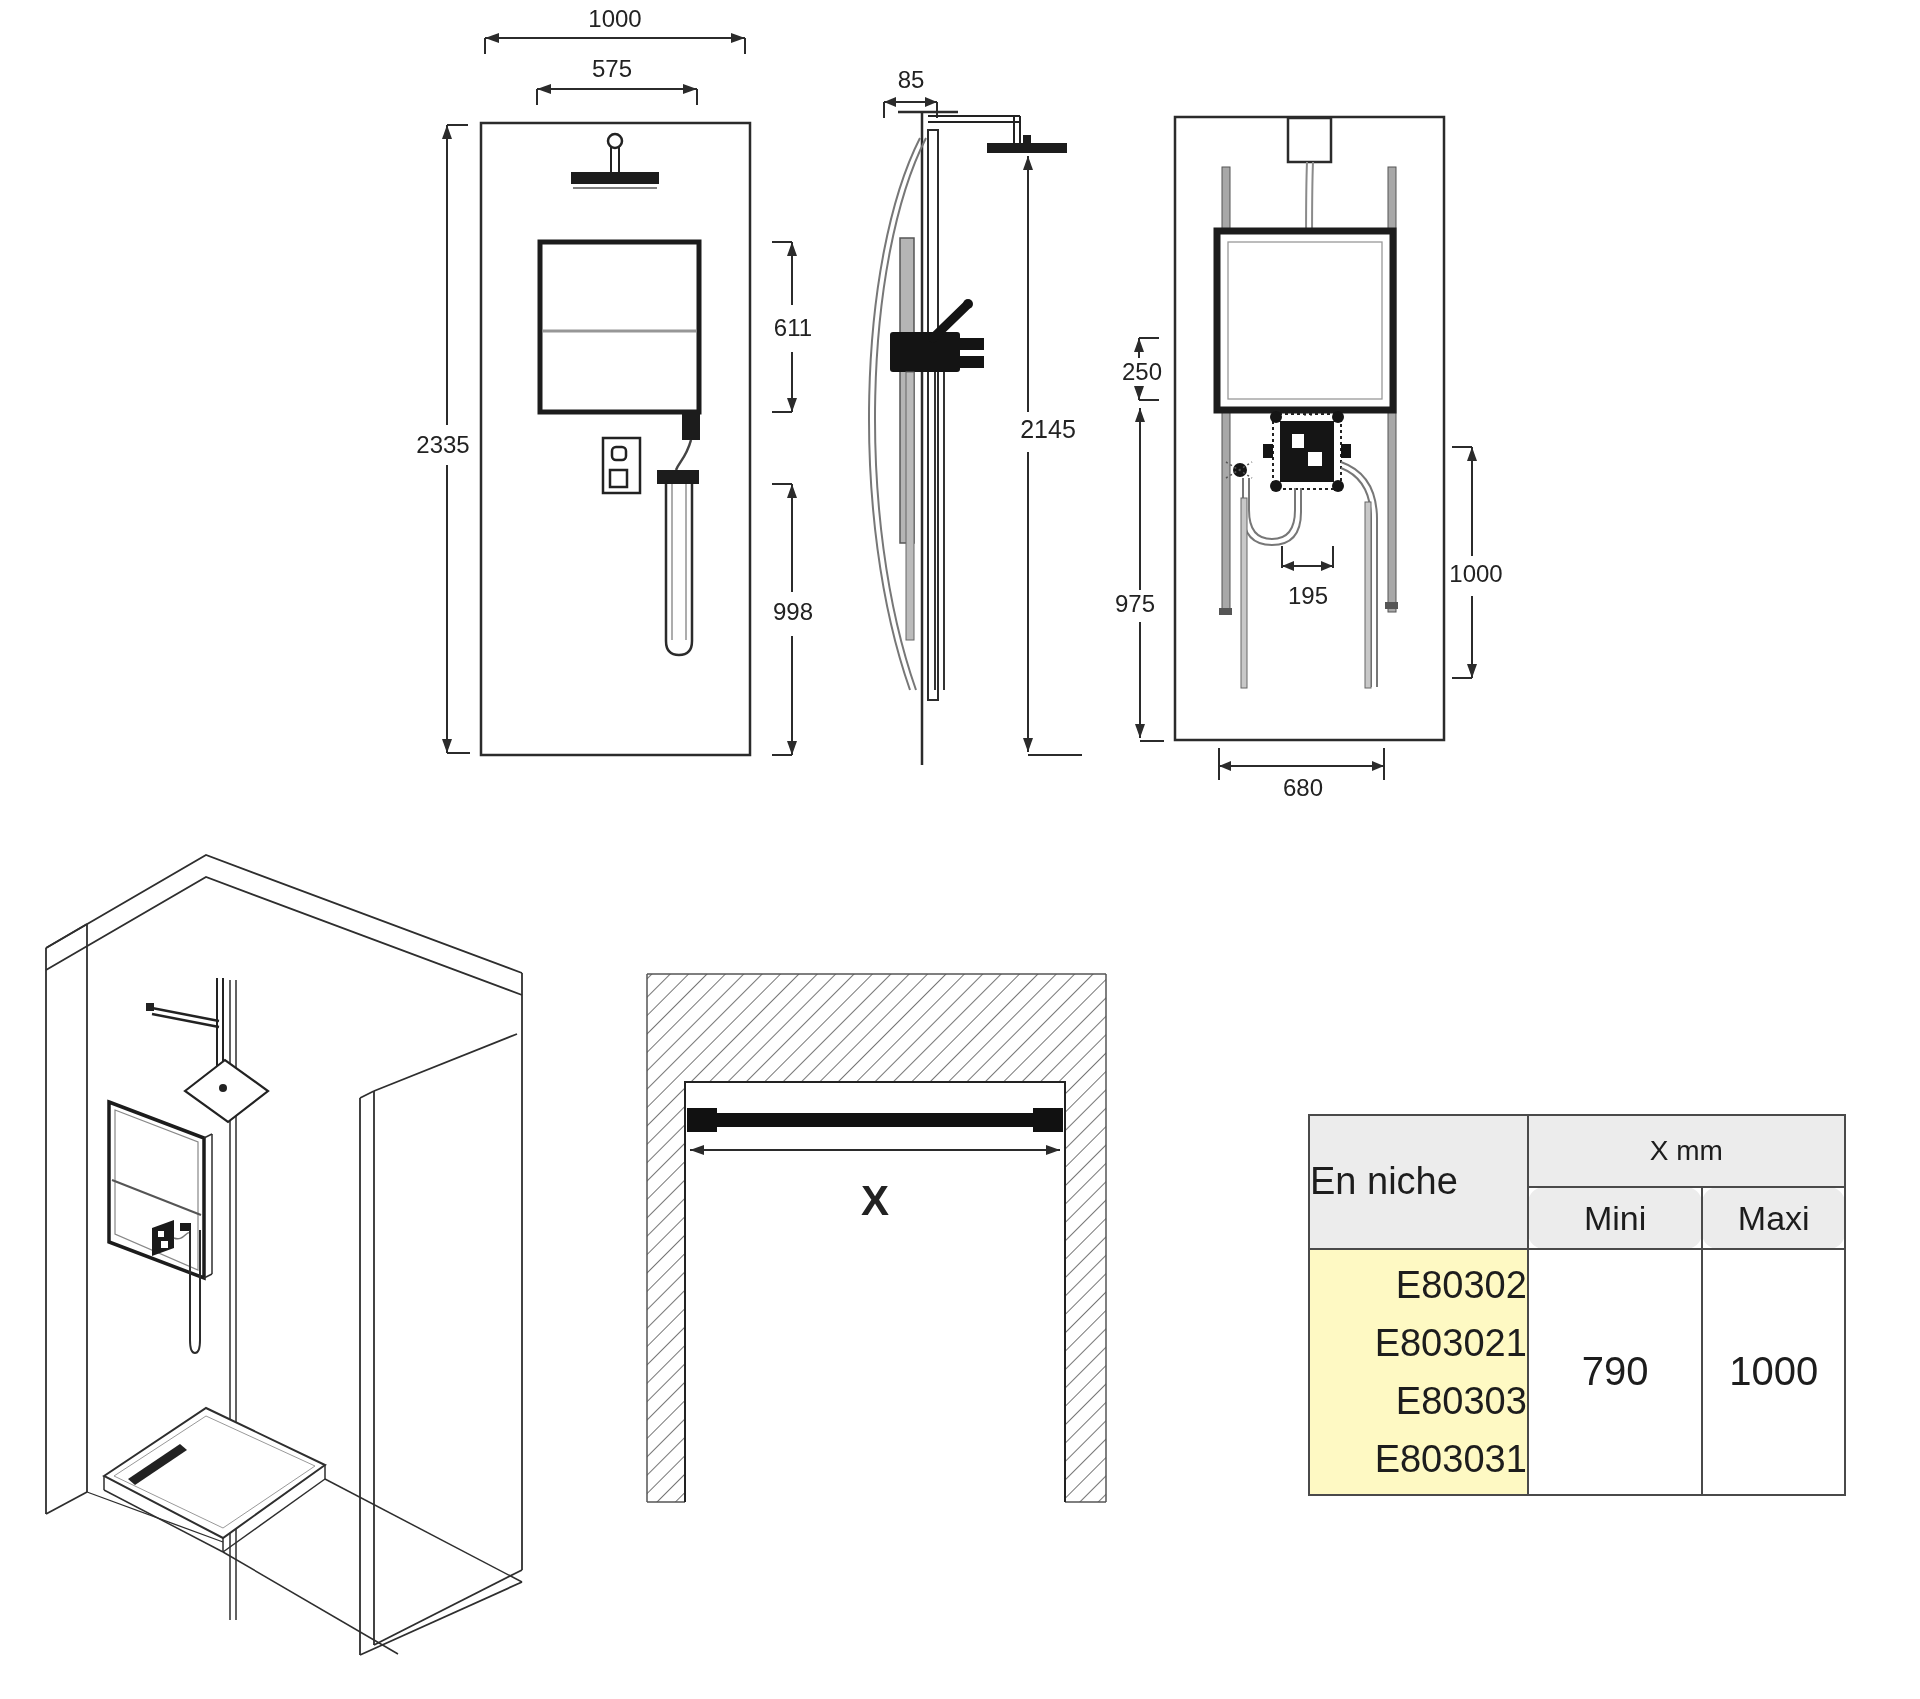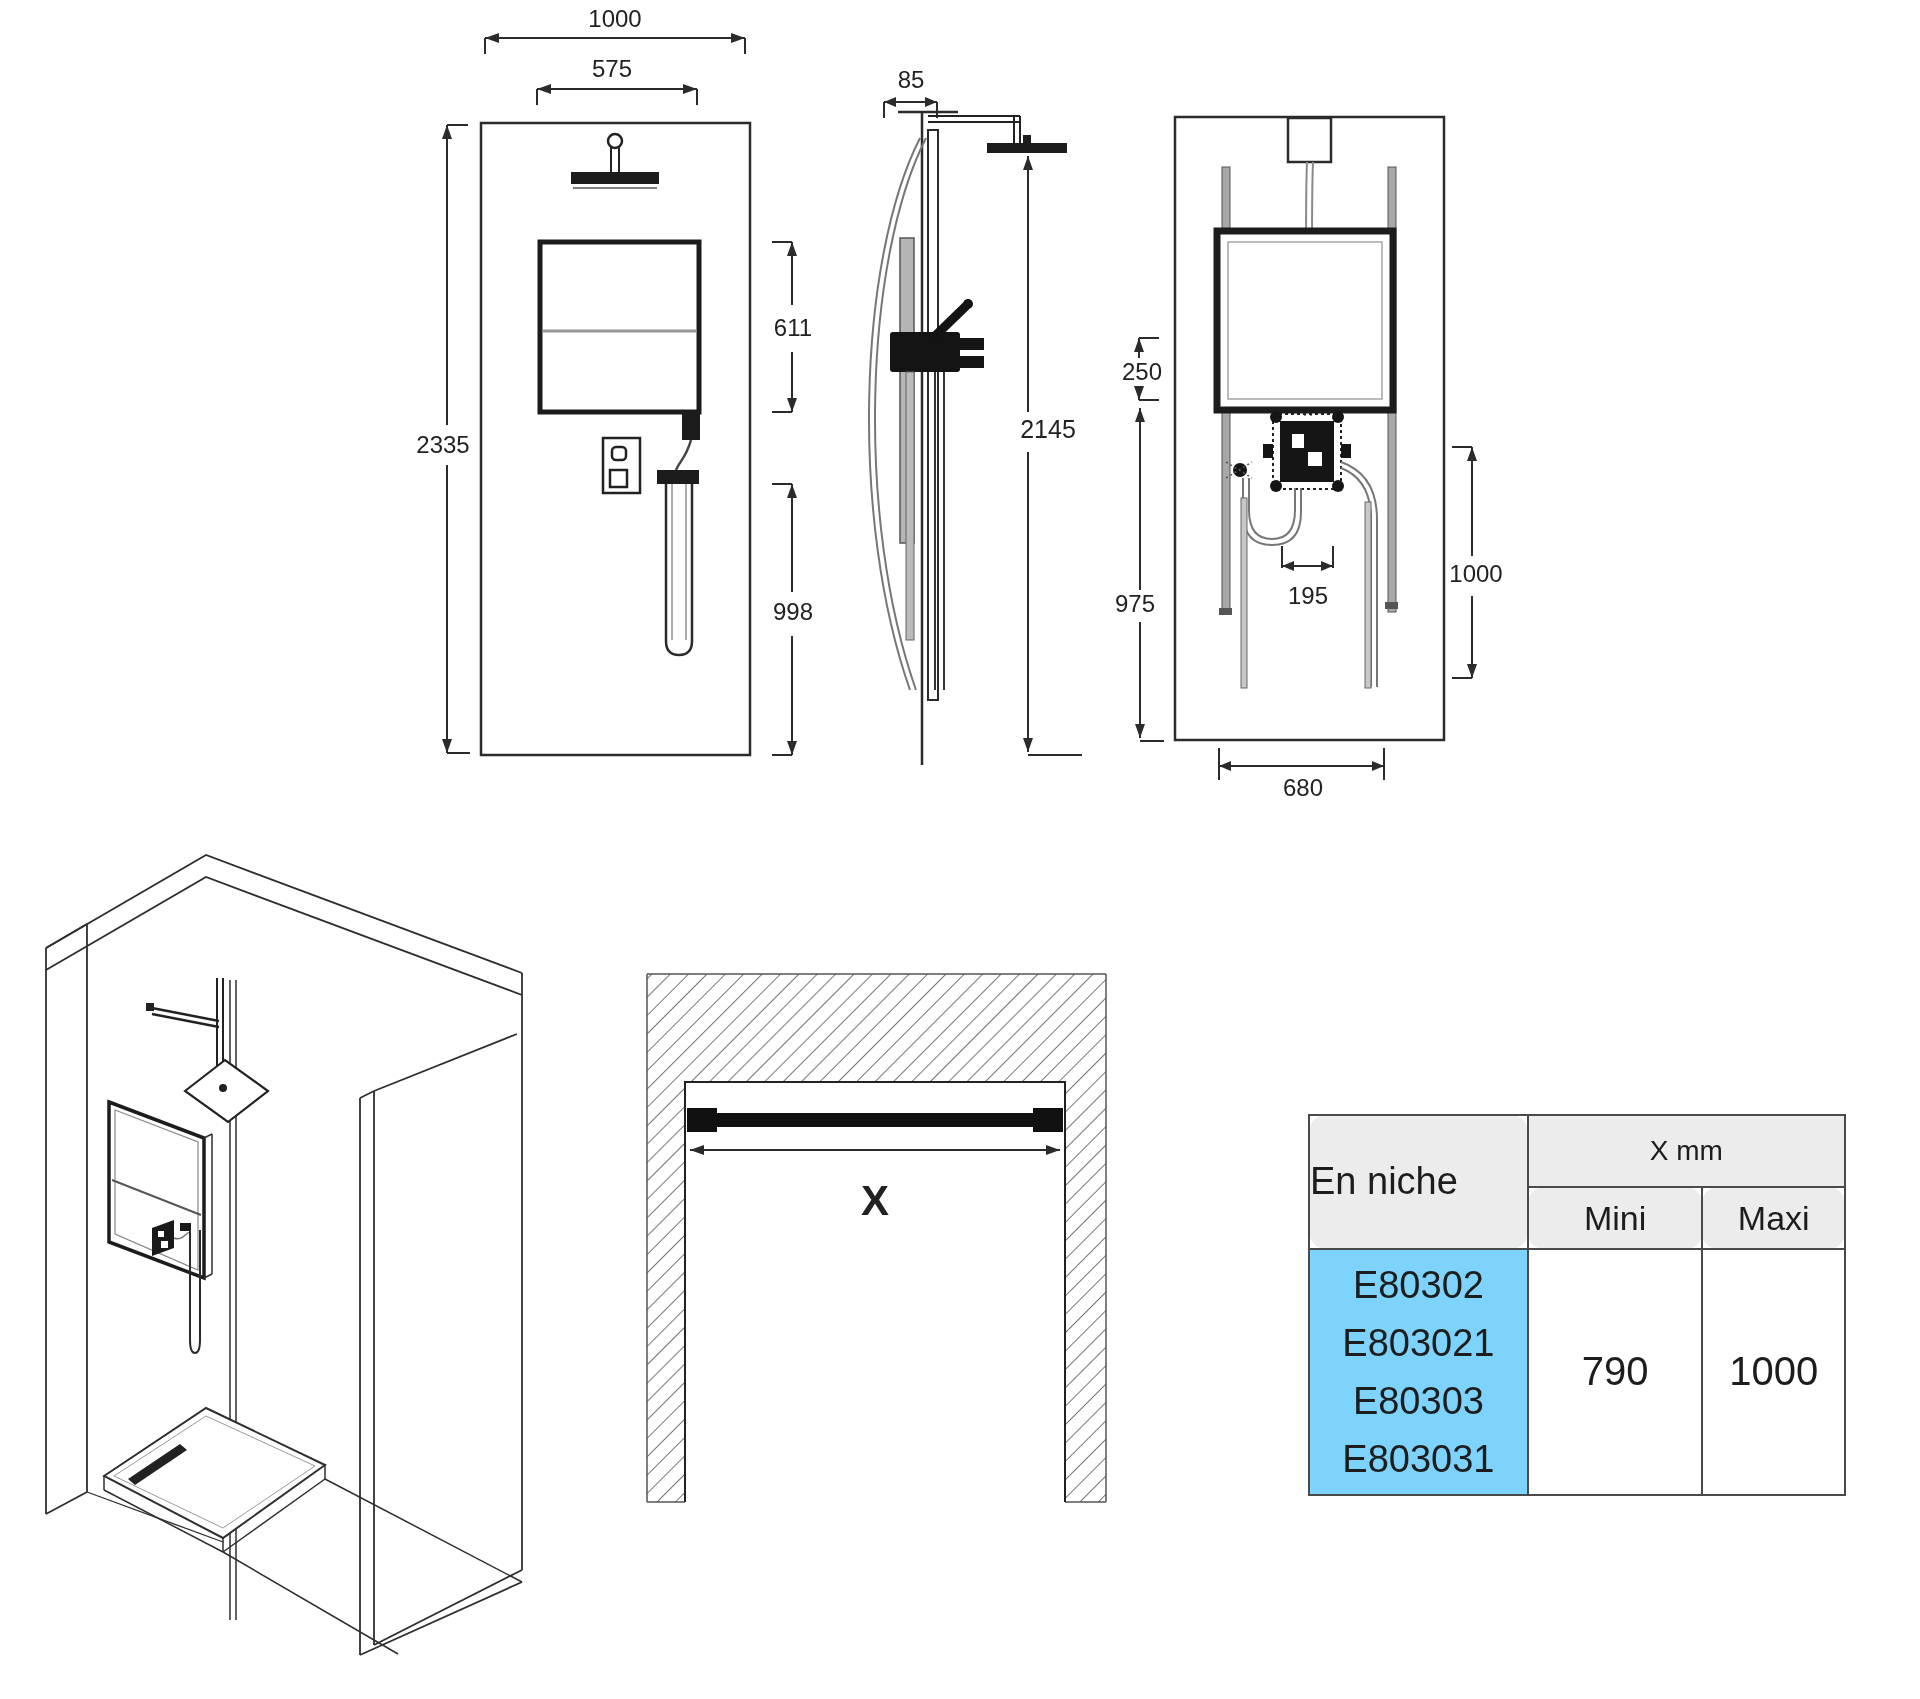--- a/index.html
+++ b/index.html
@@ -14,7 +14,7 @@
     border-collapse:collapse;table-layout:fixed;}
   #spec-table td{border:2px solid #4a4a4a;padding:0;vertical-align:middle;color:#1d1d1d;}
   #spec-table .hdr{background:#ececec;}
-  .cell-enniche{font-size:38px;text-align:left;padding-left:16px;border-radius:17px;}
+  .cell-enniche{font-size:38px;text-align:left;padding-left:16px;}
   .cell-xmm{font-size:28px;text-align:center;}
   .cell-mm{font-size:34px;text-align:center;border-radius:16px;}
   .cell-codes{font-size:38px;line-height:58px;text-align:center;padding-left:14px;background:#7dd3fc;}

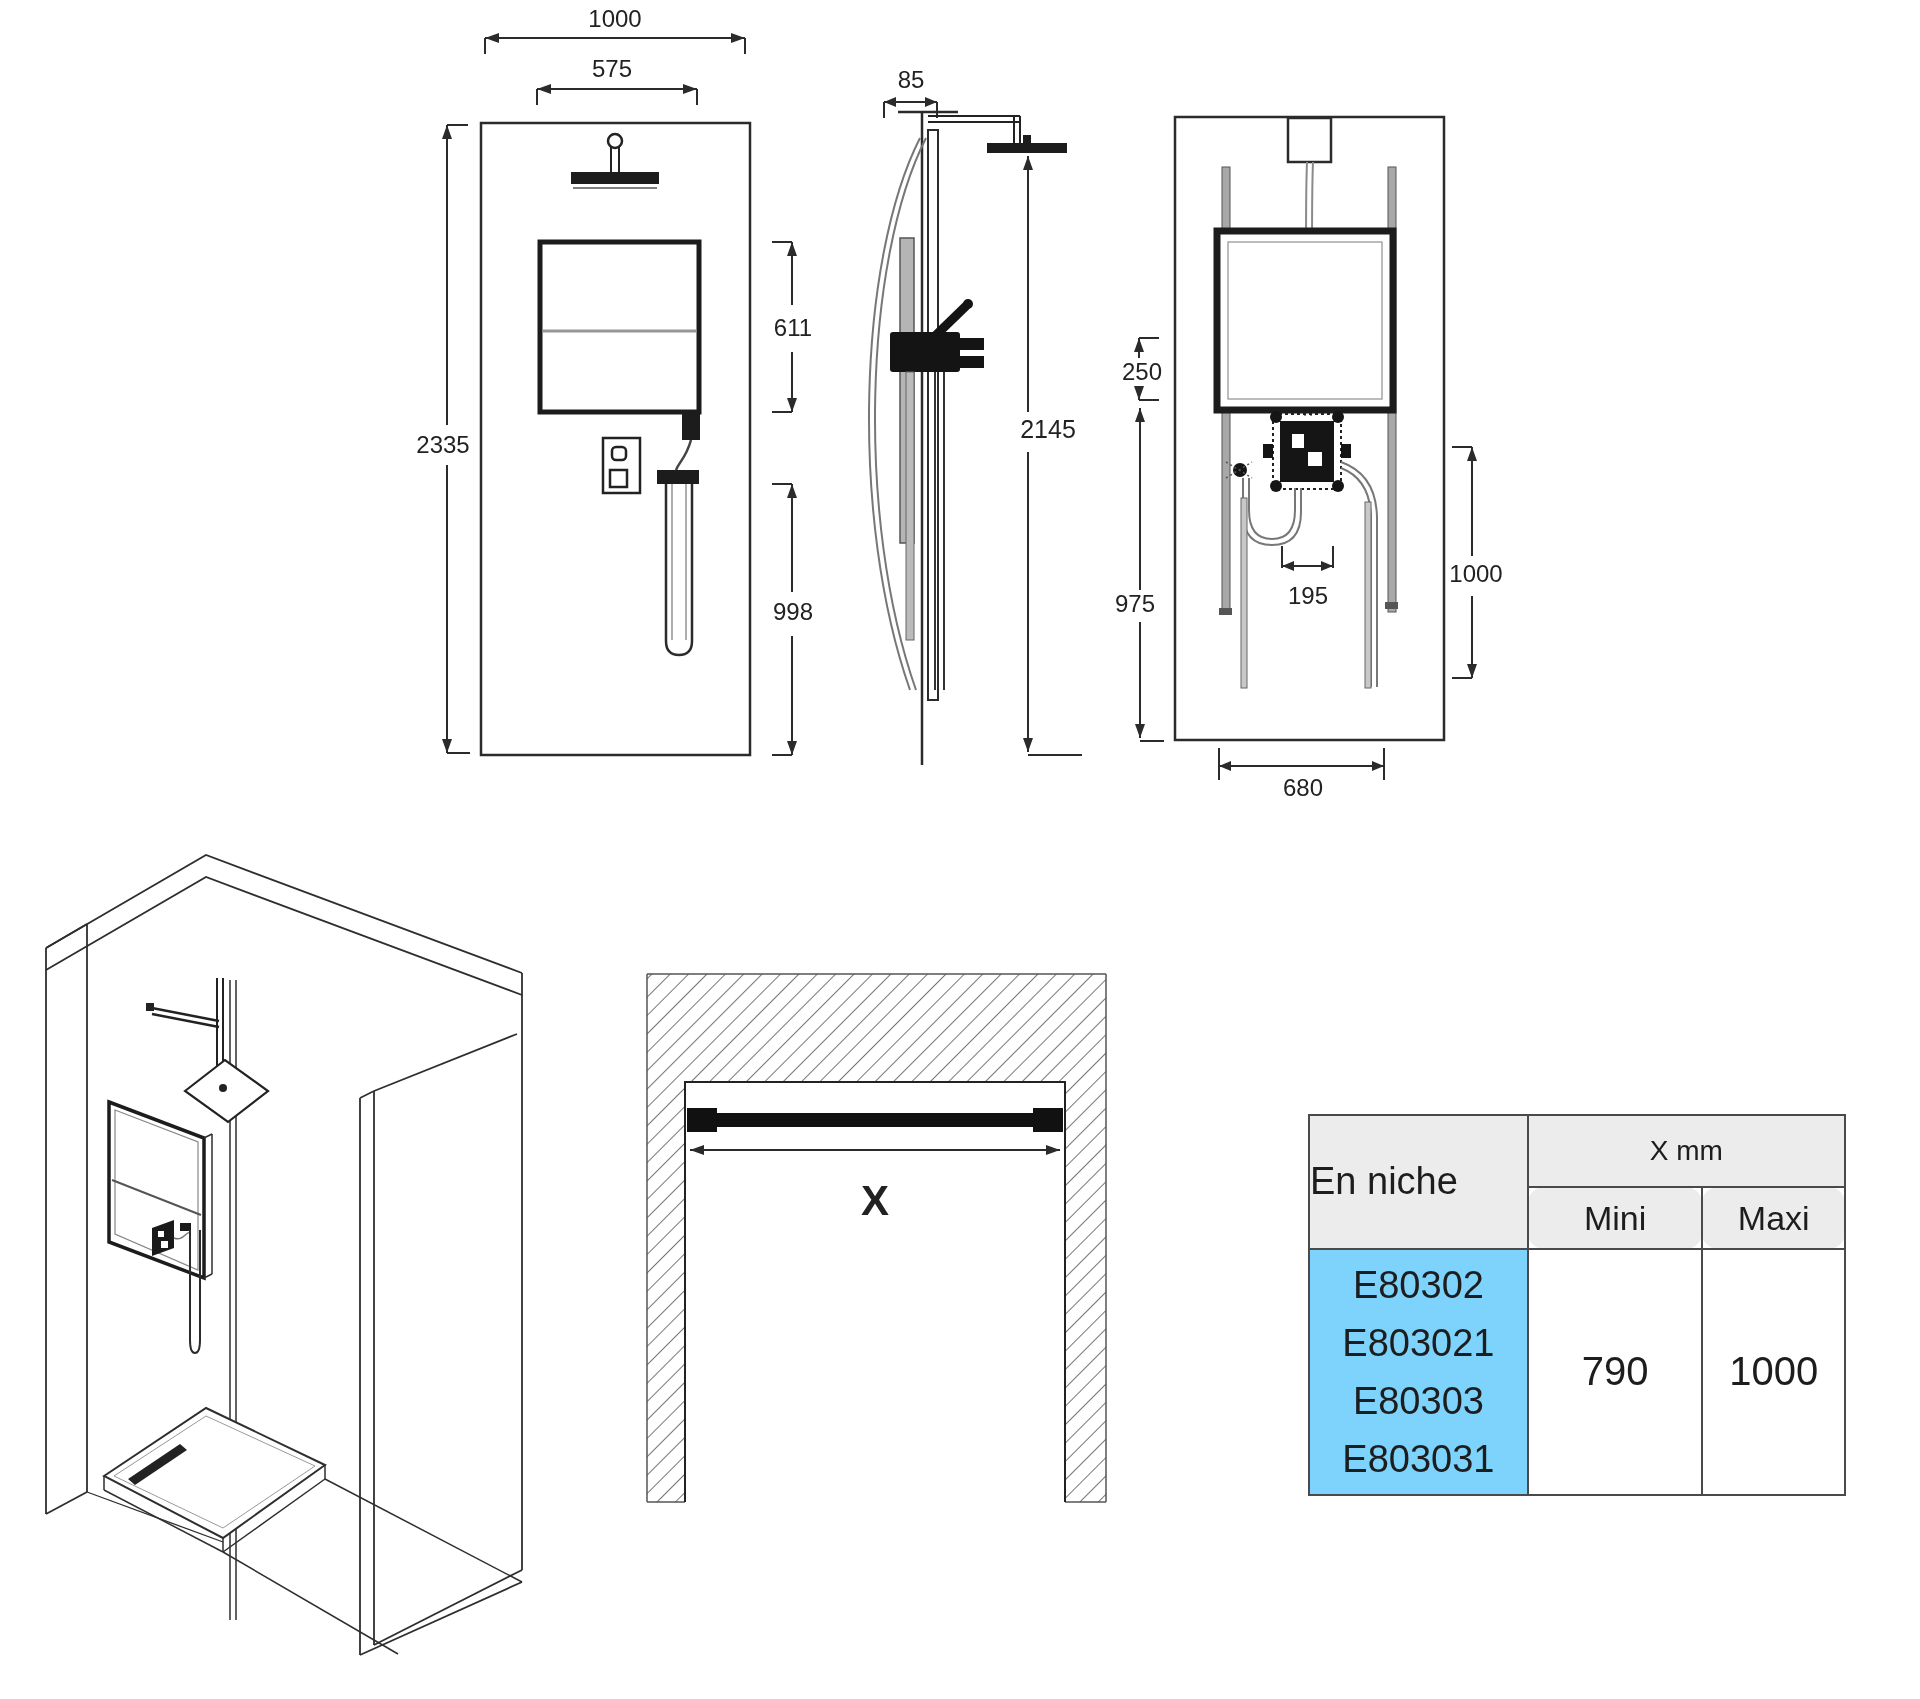--- a/index.html
+++ b/index.html
@@ -17,7 +17,7 @@
   .cell-enniche{font-size:38px;text-align:left;padding-left:16px;}
   .cell-xmm{font-size:28px;text-align:center;}
   .cell-mm{font-size:34px;text-align:center;border-radius:16px;}
-  .cell-codes{font-size:38px;line-height:58px;text-align:center;padding-left:14px;background:#7dd3fc;}
+  .cell-codes{font-size:38px;line-height:58px;text-align:right;padding-left:14px;background:#fef9c3;}
   .cell-val{font-size:40px;text-align:center;background:#fff;}
 </style>
 </head>

